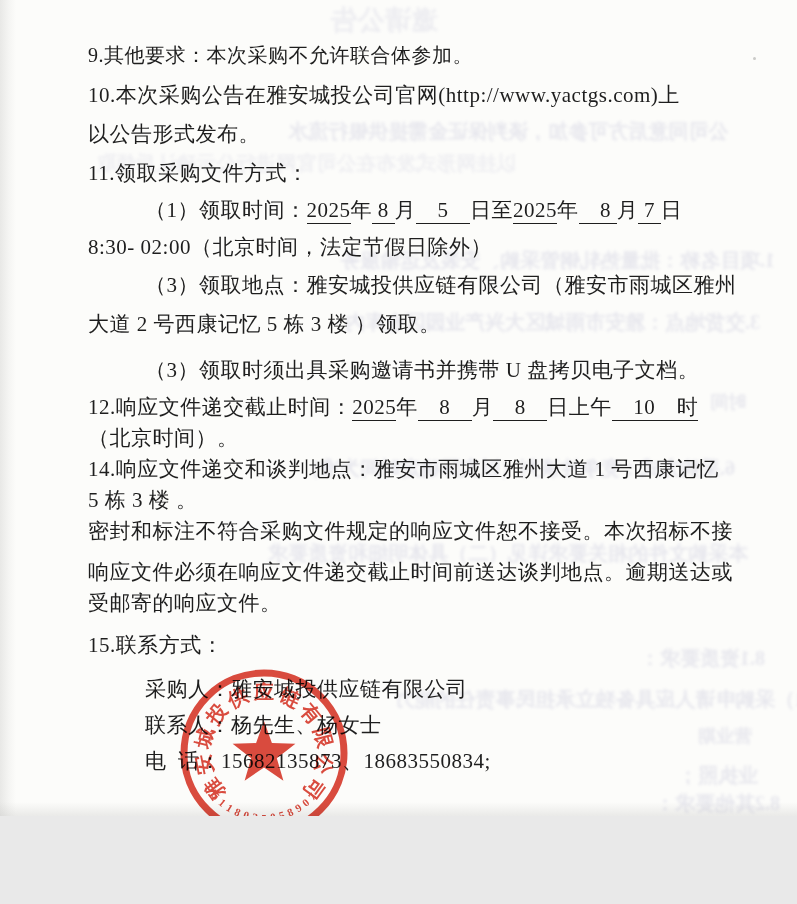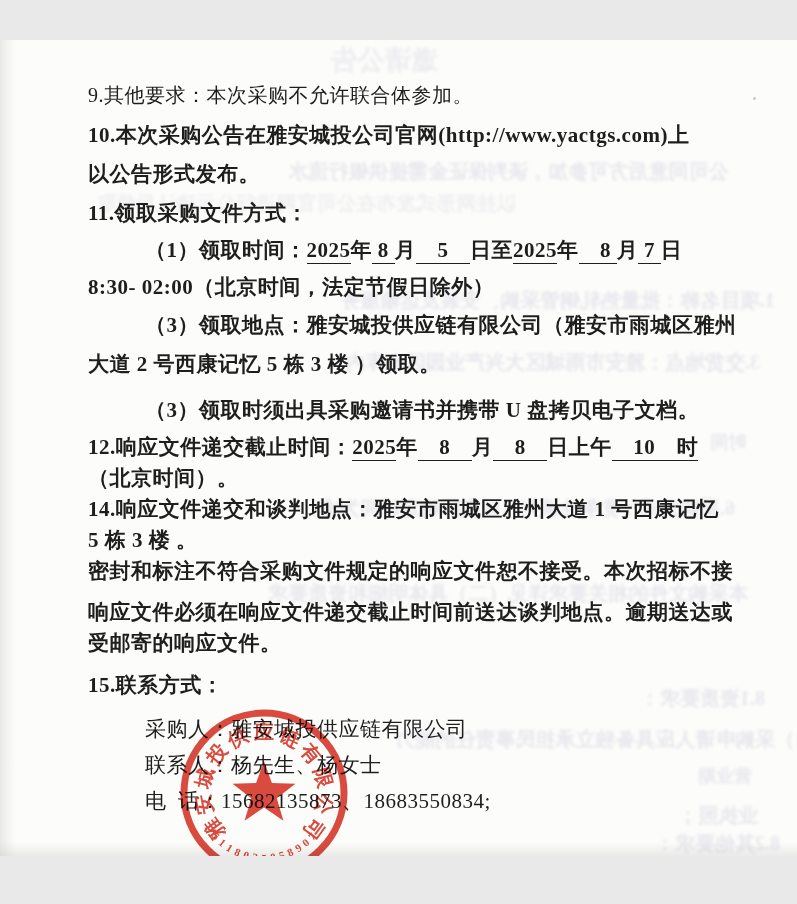--- a/index.html
+++ b/index.html
@@ -10,7 +10,6 @@
     font-family:"Liberation Serif","DejaVu Serif",serif;
     color:#1e1e1e;
     overflow:hidden;
-    margin-top:40px;
   }
   .scan-edge-left{
     position:absolute;left:0;top:0;width:16px;height:904px;

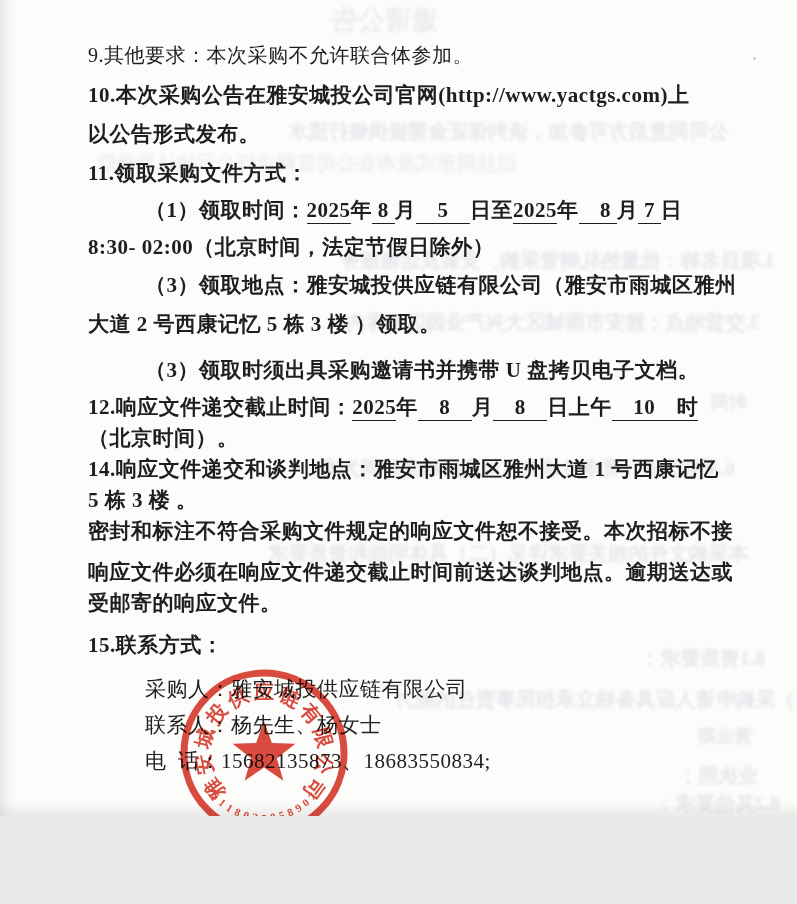--- a/index.html
+++ b/index.html
@@ -24,7 +24,7 @@
     position:absolute;left:88px;top:40px;width:660px;
     font-size:21px;letter-spacing:.5px;
   }
-  .line{line-height:31px;white-space:pre;font-weight:700;}
+  .line{line-height:31px;white-space:pre;font-weight:400;}
   .rg{font-weight:400;}
   .ind{padding-left:57px;}
   .u{

